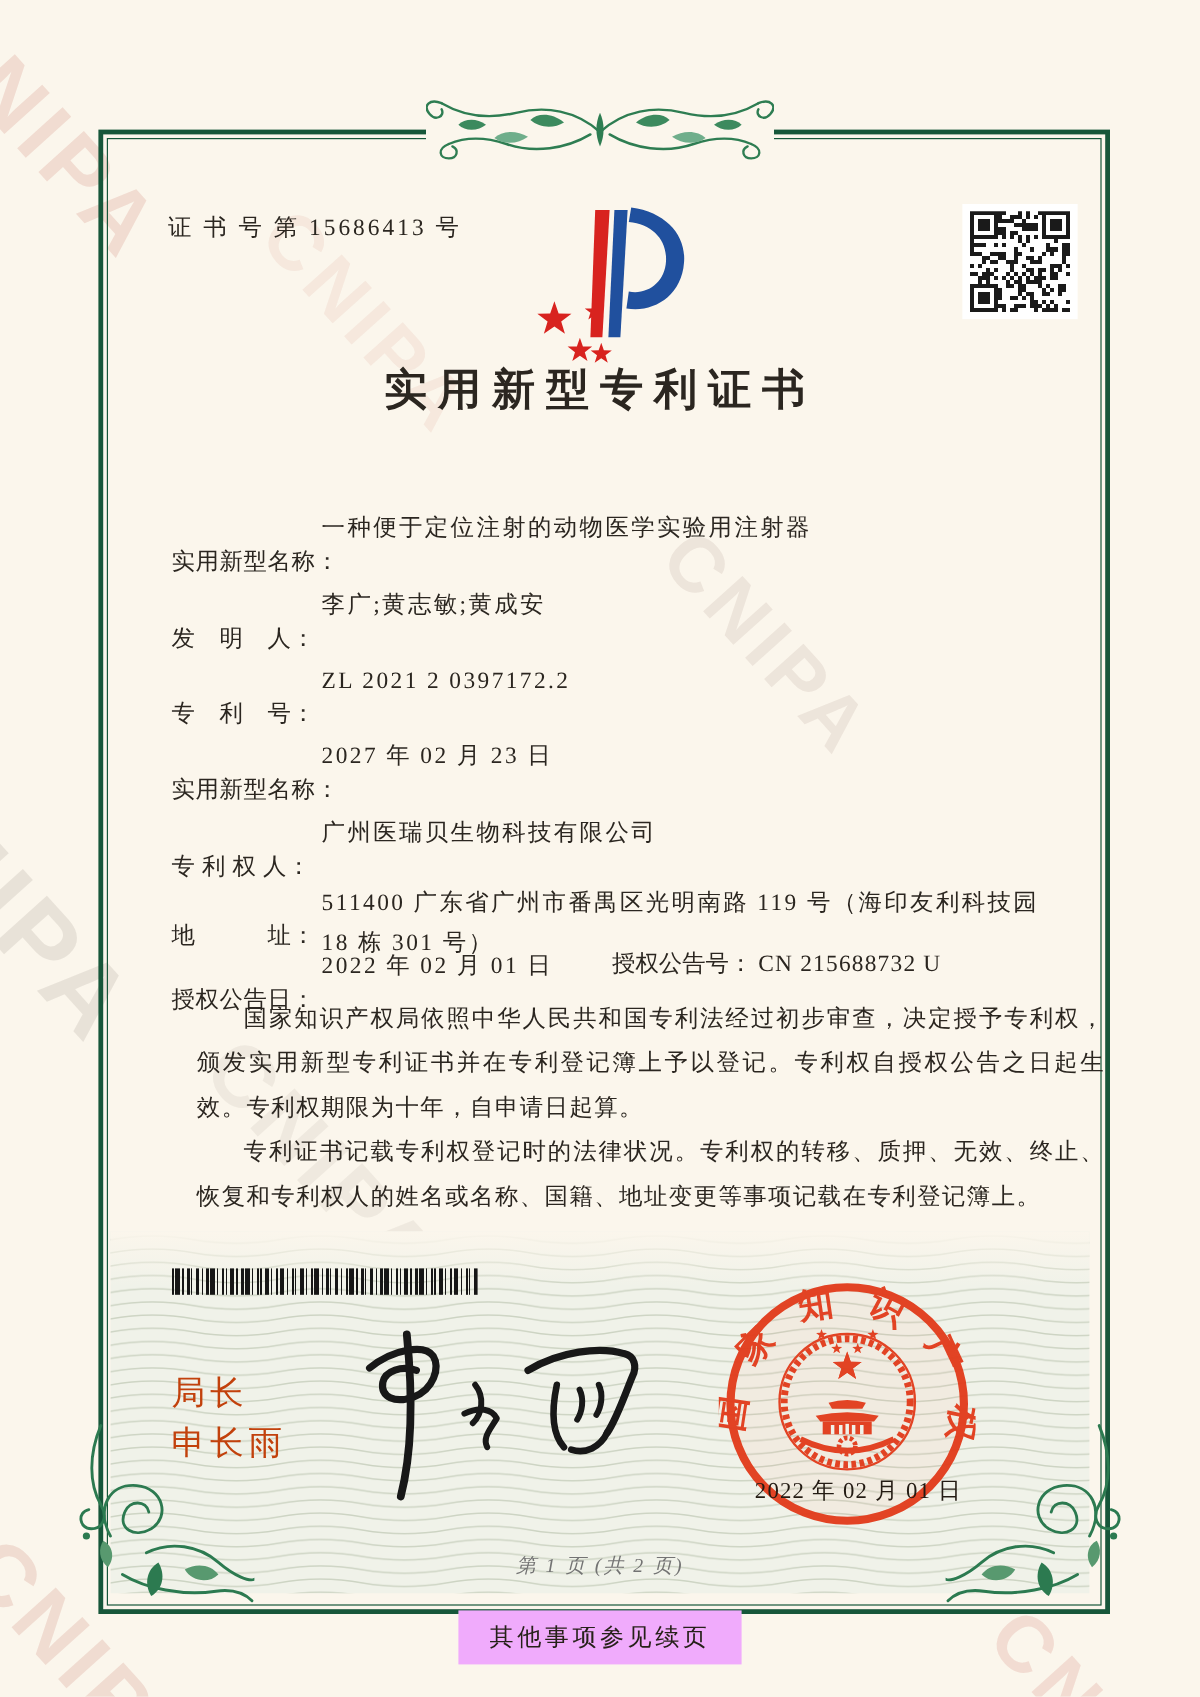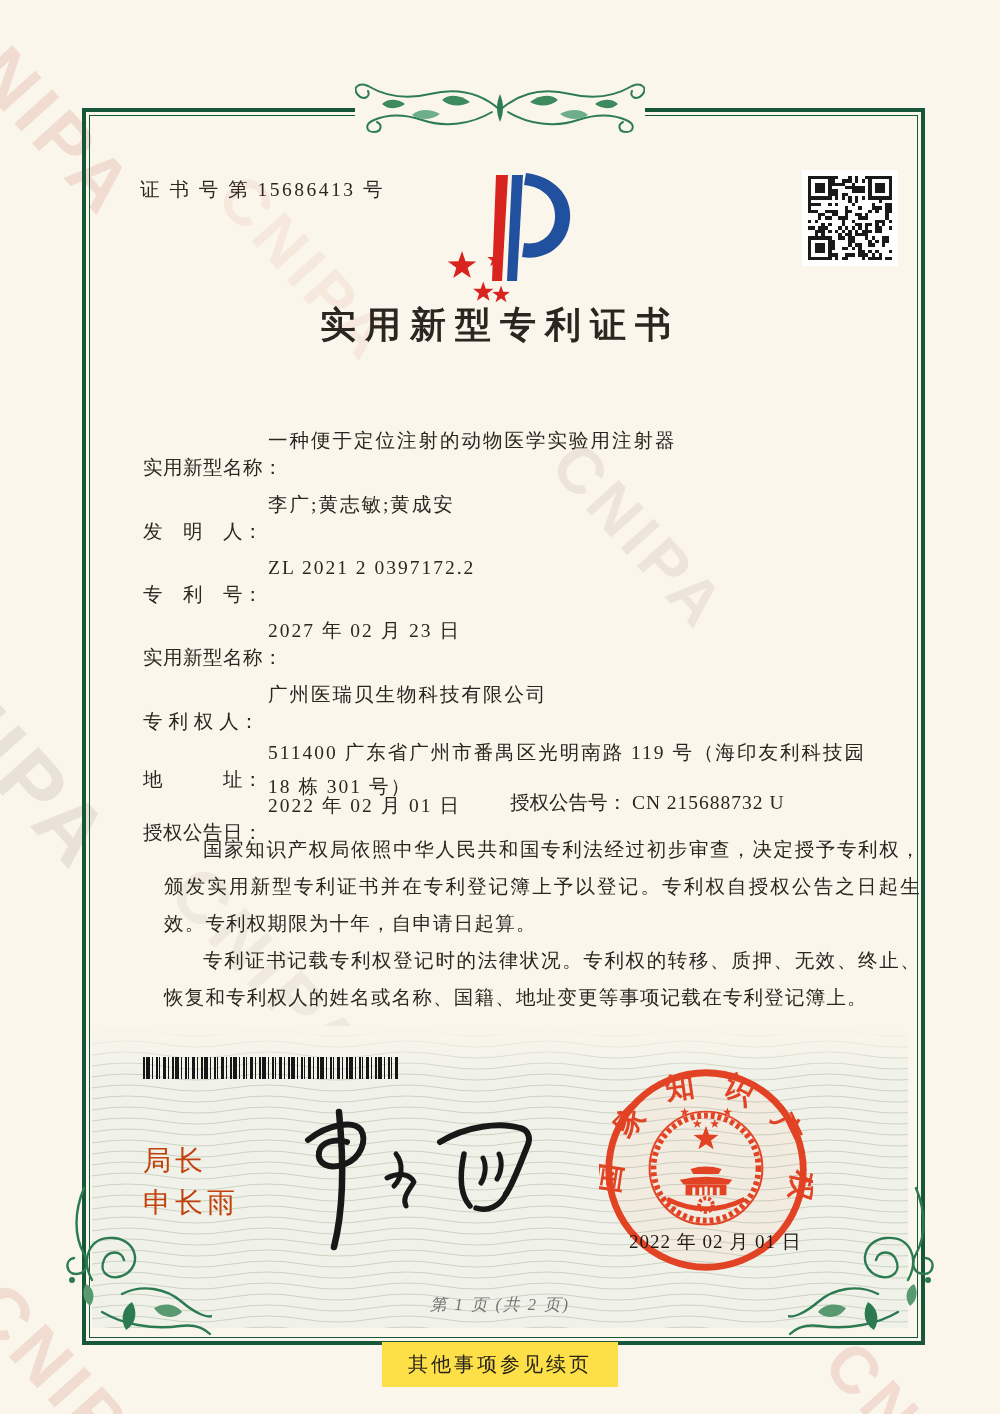--- a/index.html
+++ b/index.html
@@ -44,7 +44,7 @@
              letter-spacing:1px;white-space:nowrap;}
   .page-info{position:absolute;left:92px;top:1294px;width:816px;text-align:center;z-index:5;
              font-size:16.5px;letter-spacing:2px;color:#737373;font-style:italic;}
-  .note{position:absolute;left:50%;transform:translateX(-50%);top:1342px;background:#fde047;
+  .note{position:absolute;left:50%;transform:translateX(-50%);top:1342px;background:#f0abfc;
         padding:9px 26px;z-index:3;font-size:20px;letter-spacing:3px;color:#262119;}
   .orn{position:absolute;z-index:4;}
   .orn-top{left:355px;top:80px;background:#fbf6ec;}

